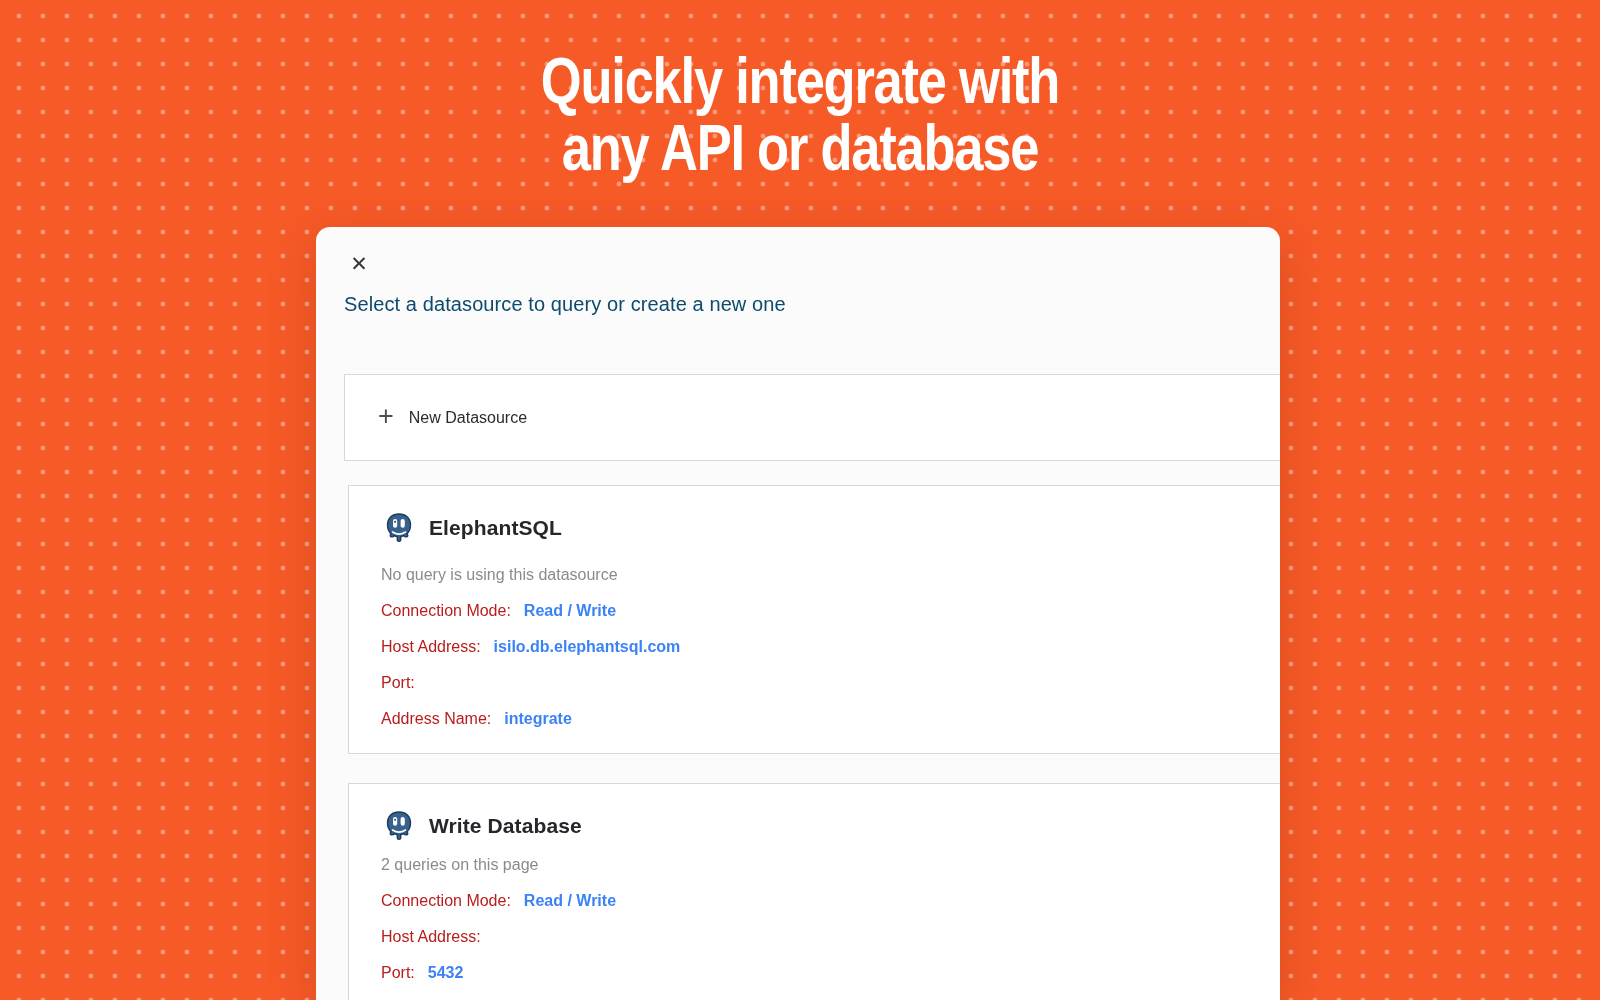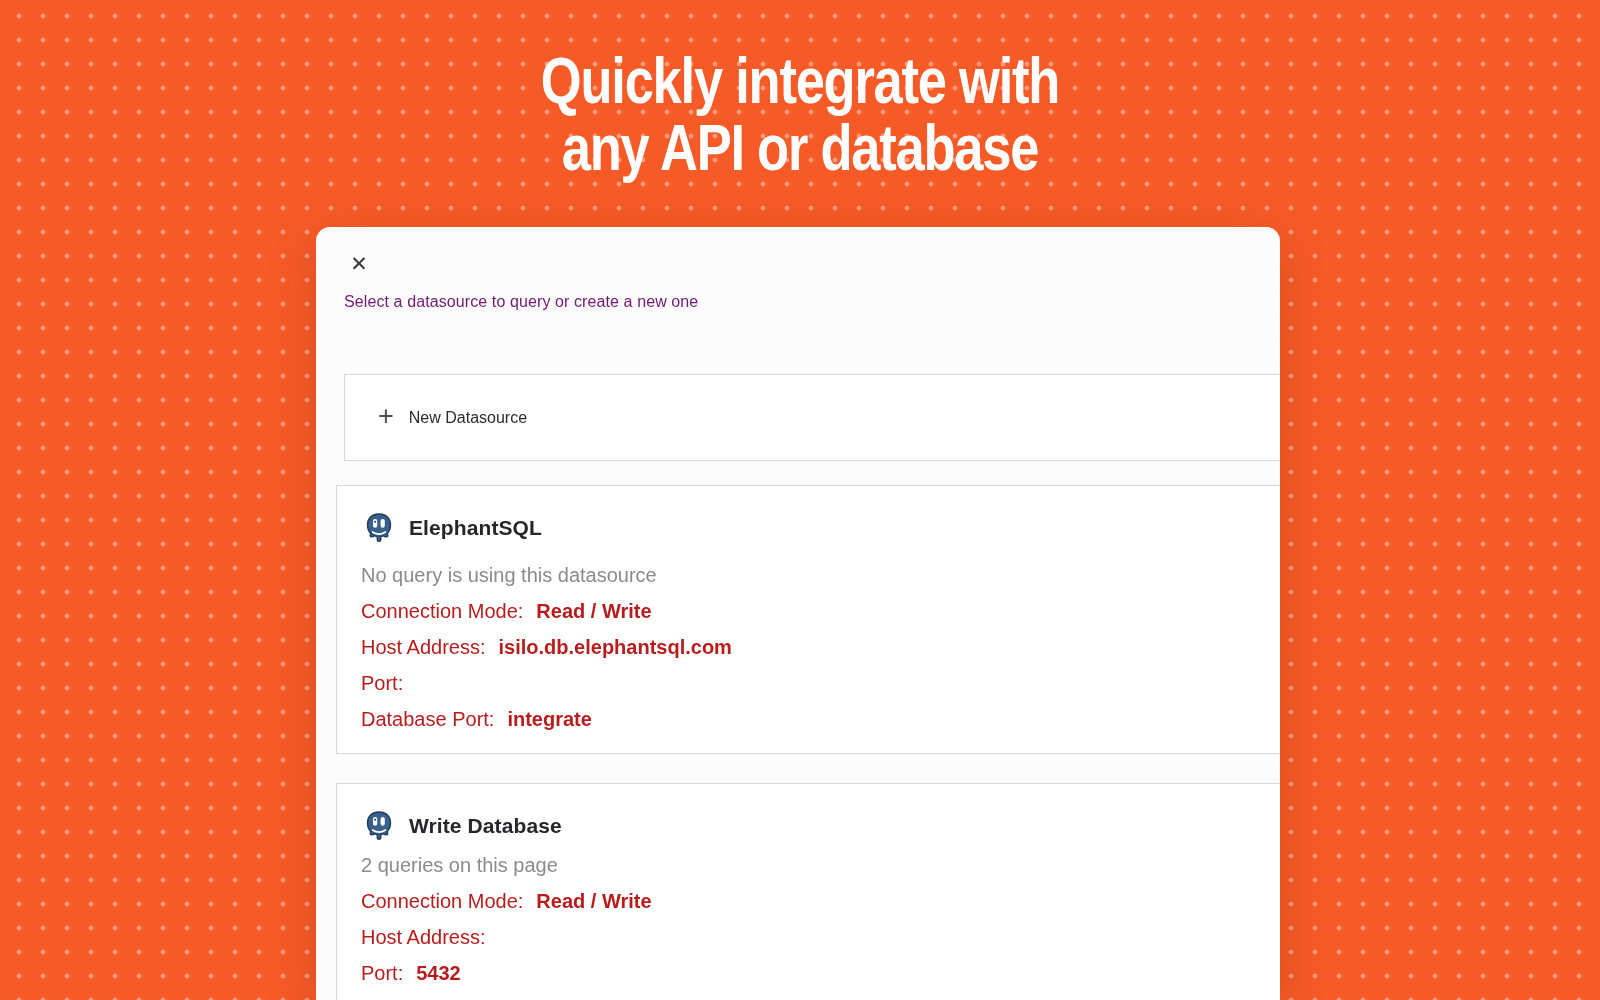--- a/index.html
+++ b/index.html
@@ -30,7 +30,7 @@
   }
   .modal-header{
     position:absolute;left:28px;top:66px;
-    font-size:16px;font-weight:500;color:#701a75;letter-spacing:.1px;
+    font-size:20px;font-weight:500;color:#0c4a6e;letter-spacing:.1px;
   }
   
   .newds{

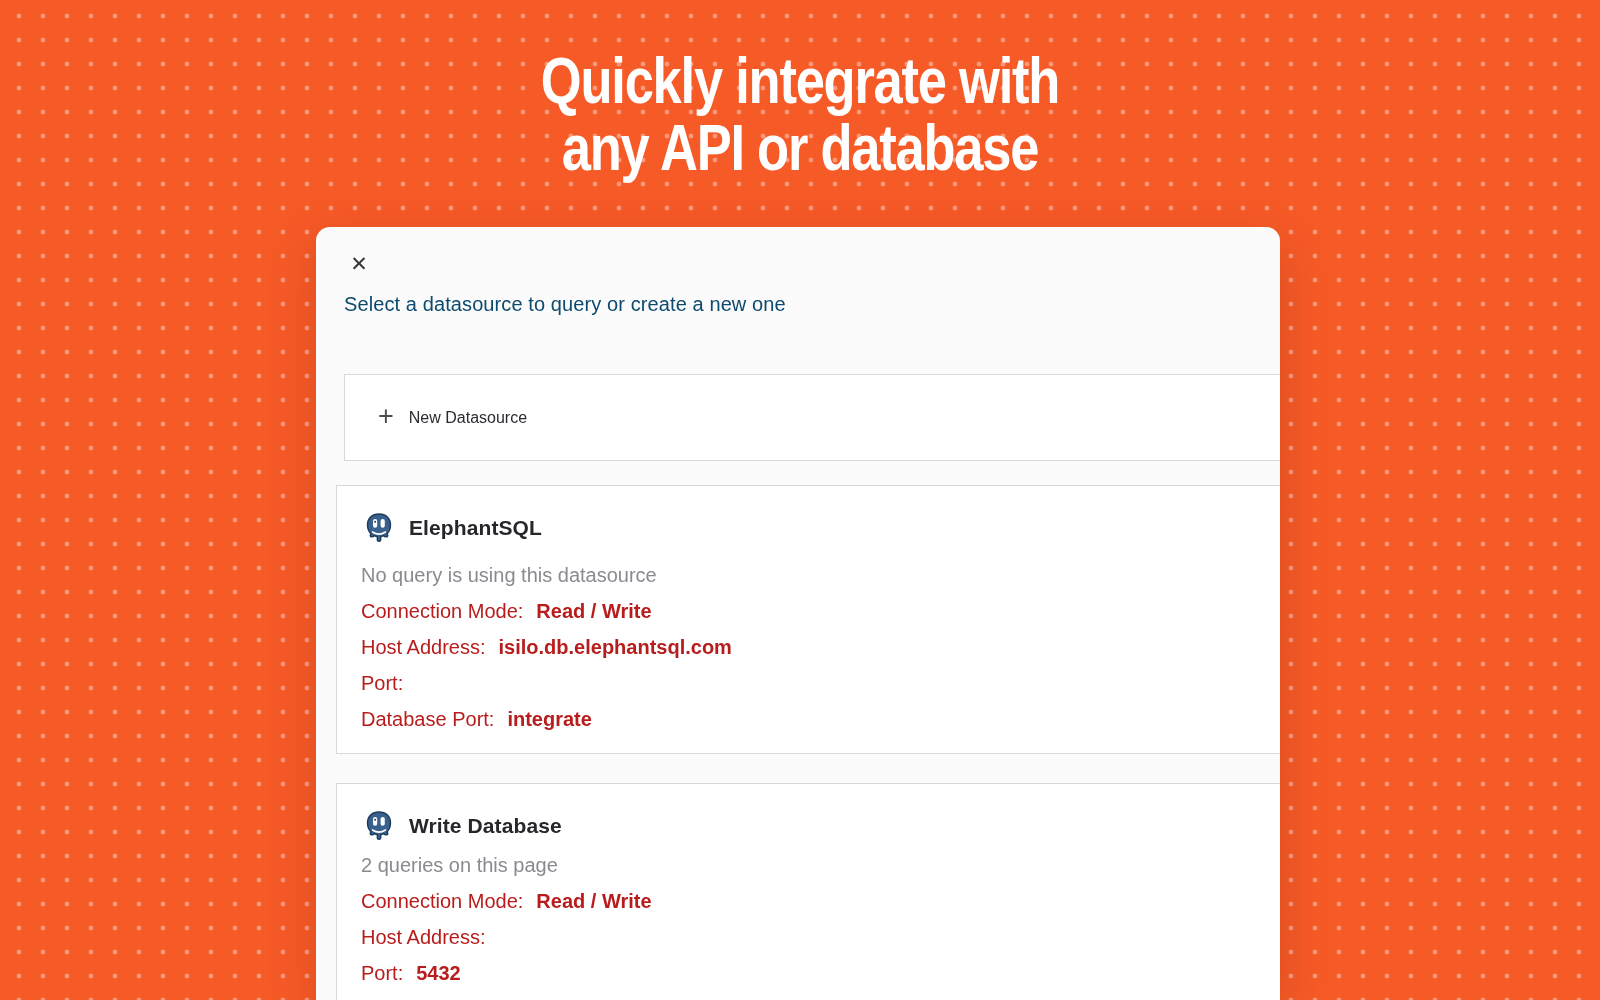--- a/index.html
+++ b/index.html
@@ -41,9 +41,9 @@
   .newds .plus{font-size:27px;color:#4c4c53;line-height:1;margin-top:-3px;}
   .newds .newds-label{font-size:16px;font-weight:500;color:#2a2a30;margin-left:15px;}
   .card{
-    position:absolute;left:20px;width:975px;
+    position:absolute;left:32px;width:975px;
     box-sizing:border-box;background:#ffffff;border:1px solid #d8d8dc;
-    padding:26px 0 0 24px;cursor:pointer;
+    padding:26px 0 0 32px;cursor:pointer;
   }
   .card.first{top:258px;height:269px;}
   .card.second{top:556px;height:470px;}

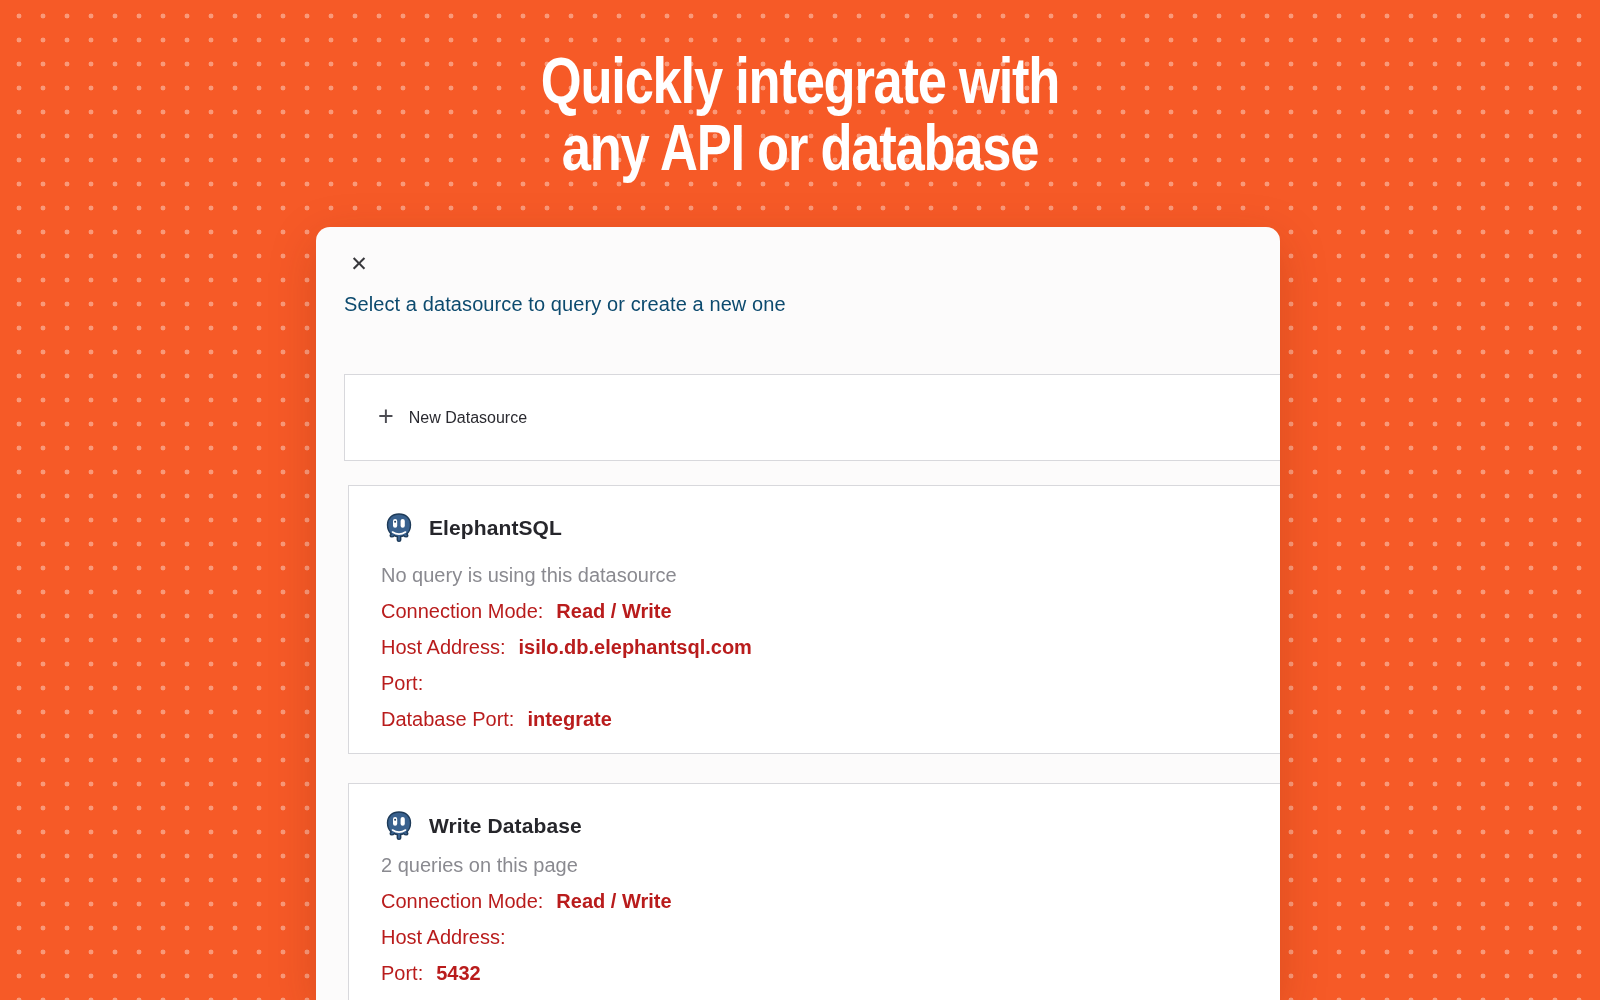--- a/index.html
+++ b/index.html
@@ -52,7 +52,7 @@
   .card-title{font-size:21px;font-weight:600;color:#26262b;margin-left:16px;letter-spacing:.1px;}
   .rows{margin-top:14px;}
   .card.second .rows{margin-top:6px;text-align:right;}
-  .drow{height:36px;display:flex;align-items:center;font-size:20px;}
+  .drow{height:36px;display:flex;align-items:center;font-size:16px;}
   .usage{color:#8a8a90;}
   .lbl{color:#b91c1c;}
   .val{color:#b91c1c;font-weight:600;margin-left:13px;}

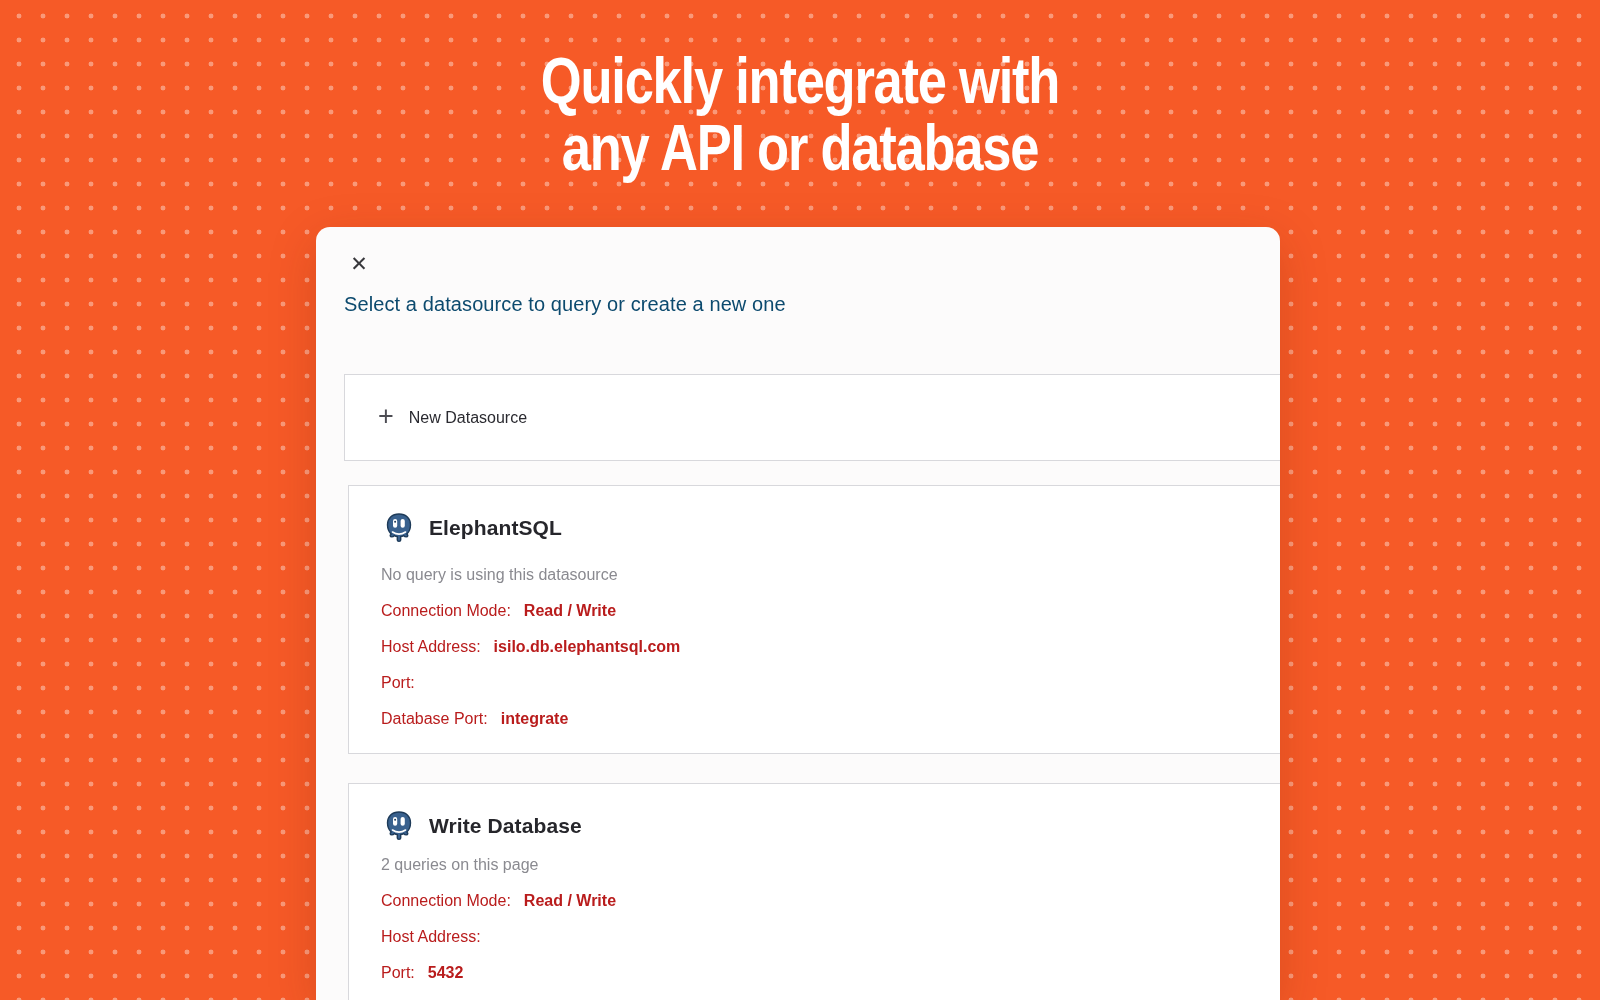--- a/index.html
+++ b/index.html
@@ -55,7 +55,7 @@
   .drow{height:36px;display:flex;align-items:center;font-size:16px;}
   .usage{color:#8a8a90;}
   .lbl{color:#b91c1c;}
-  .val{color:#b91c1c;font-weight:600;margin-left:13px;}
+  .val{color:#3b82f6;font-weight:600;margin-left:13px;}
 </style>
 </head>
 <body>

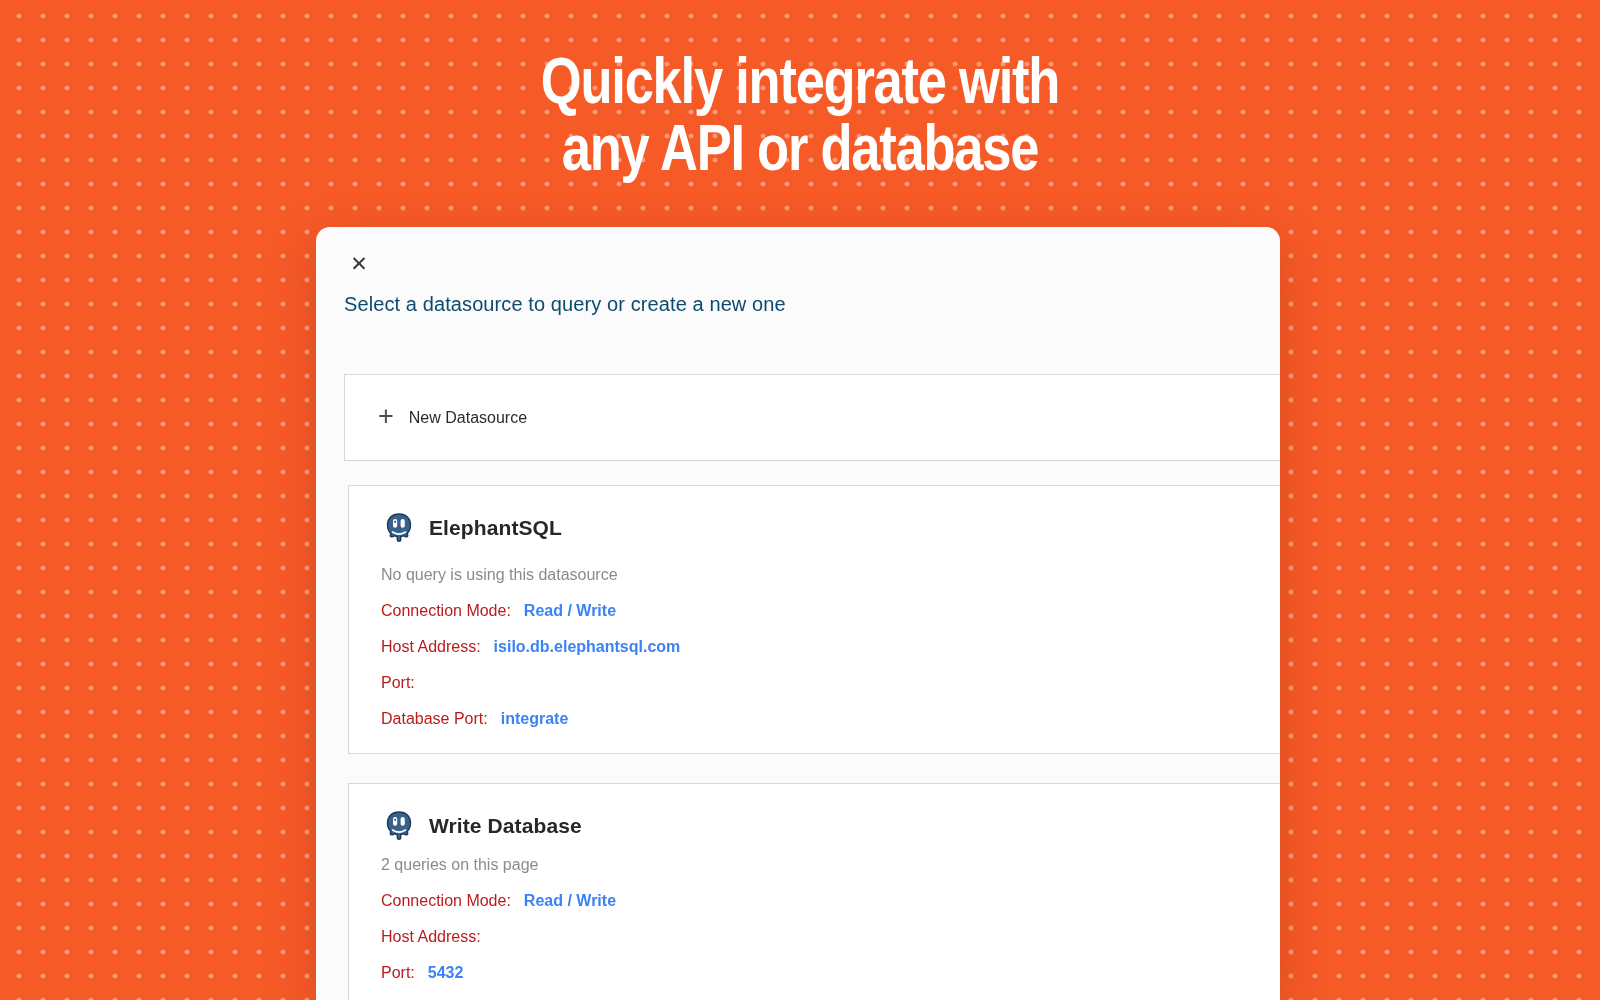--- a/index.html
+++ b/index.html
@@ -104,7 +104,7 @@
         <span class="val"></span>
       </div>
       <div class="drow">
-        <span class="lbl">Database Port:</span>
+        <span class="lbl">Address Name:</span>
         <span class="val">integrate</span>
       </div>
     </div>

